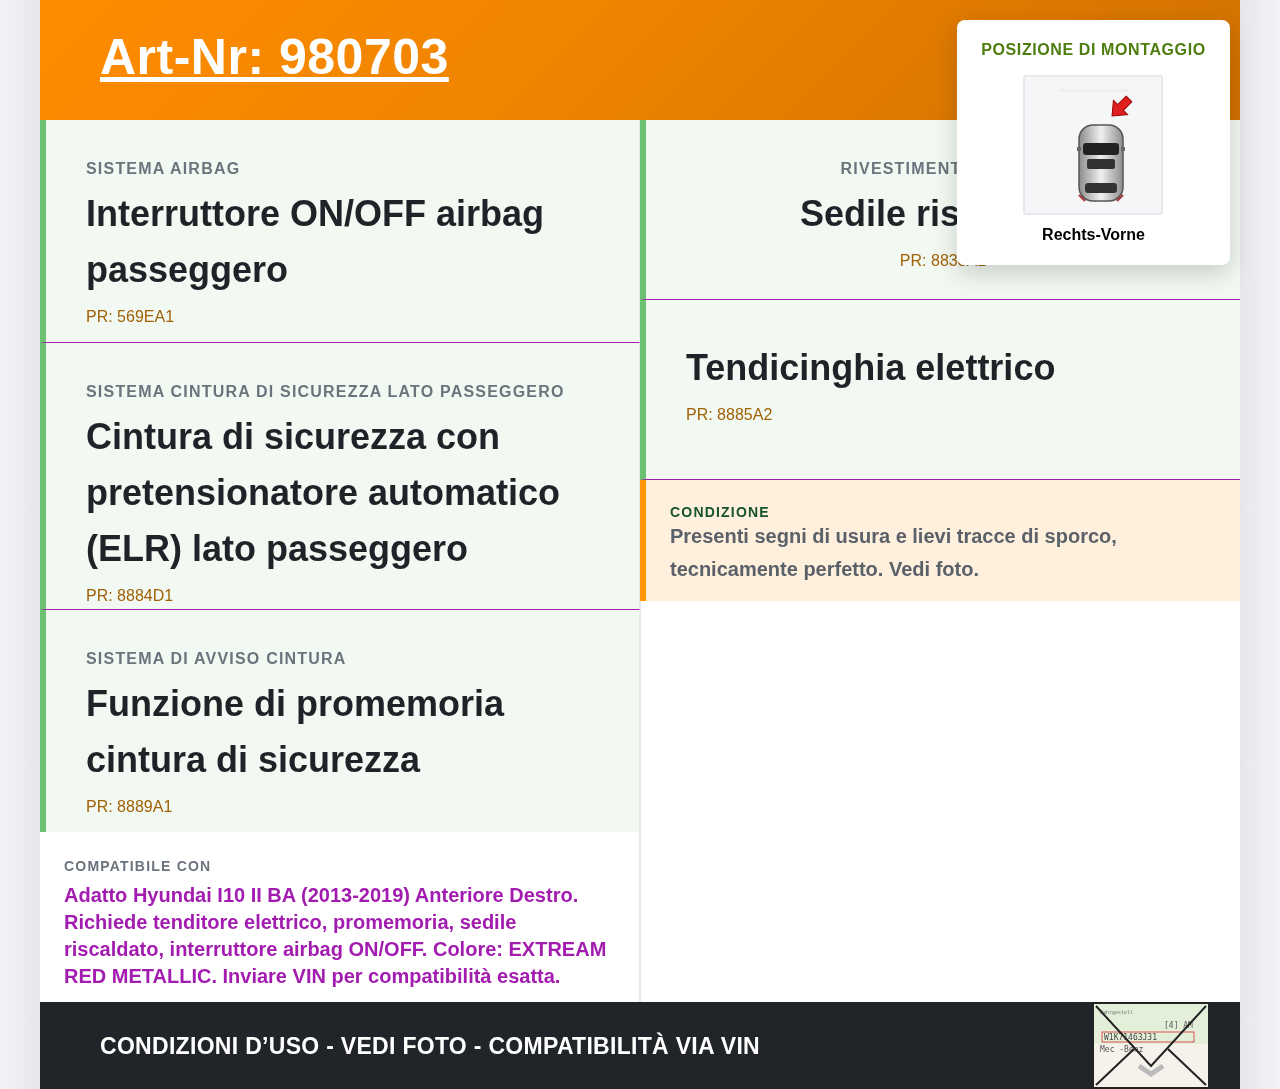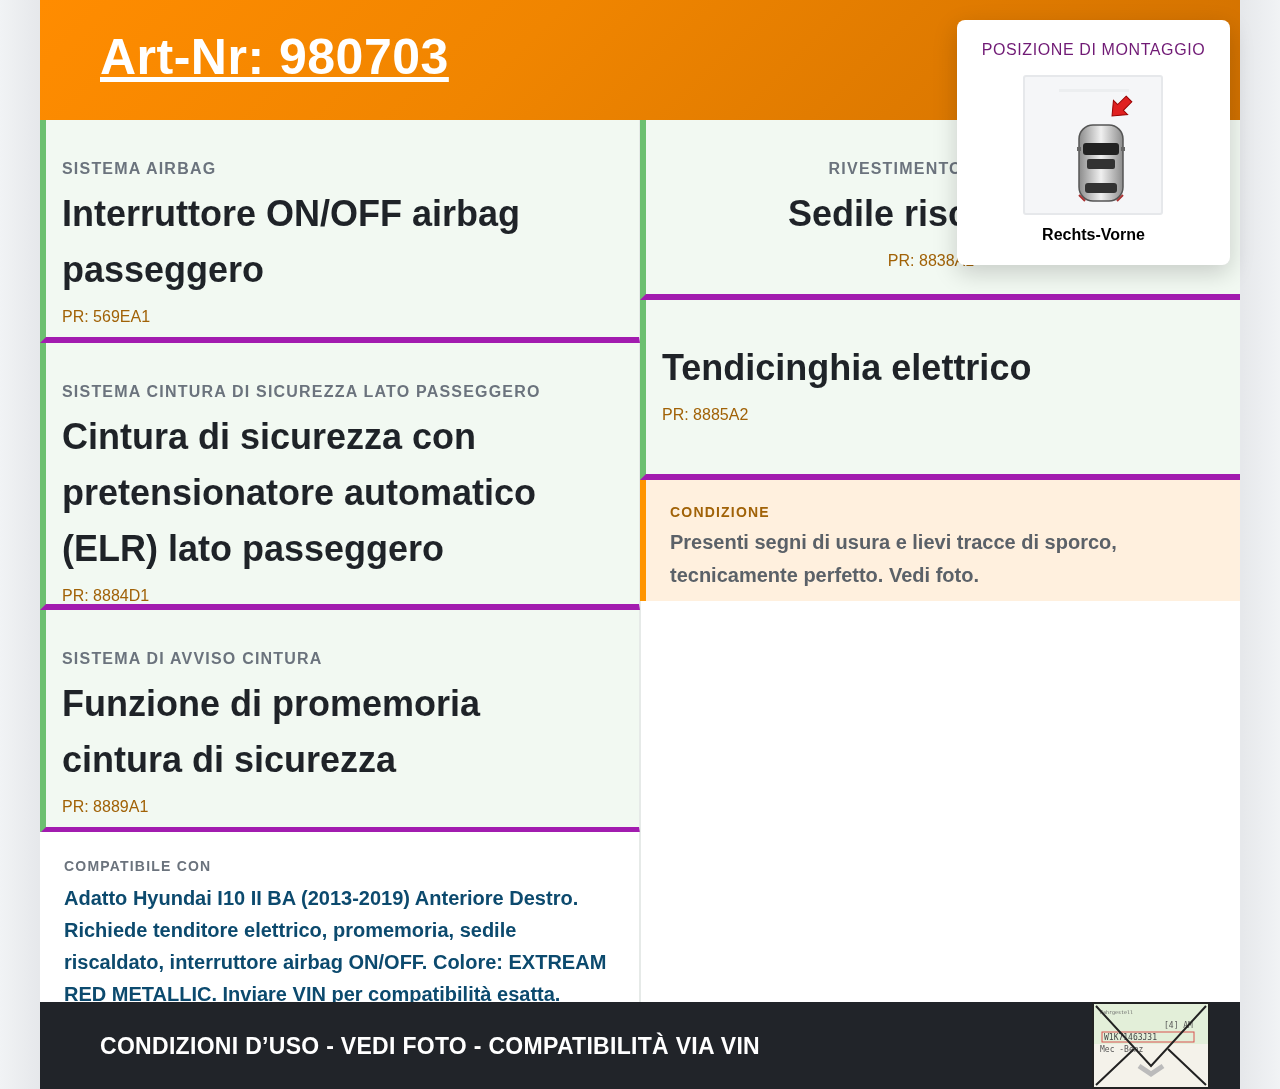--- a/index.html
+++ b/index.html
@@ -82,7 +82,7 @@
       text-align: center;
     }
     .mount .label {
-      margin-top: 21px; font-size: 16px; font-weight: 400; color: #701a75; letter-spacing: 0.6px;
+      margin-top: 21px; font-size: 16px; font-weight: 700; color: #4d7c0f; letter-spacing: 0.6px;
     }
     .mount .imgbox {
       position: absolute; left: 66px; top: 55px; width: 140px; height: 140px;

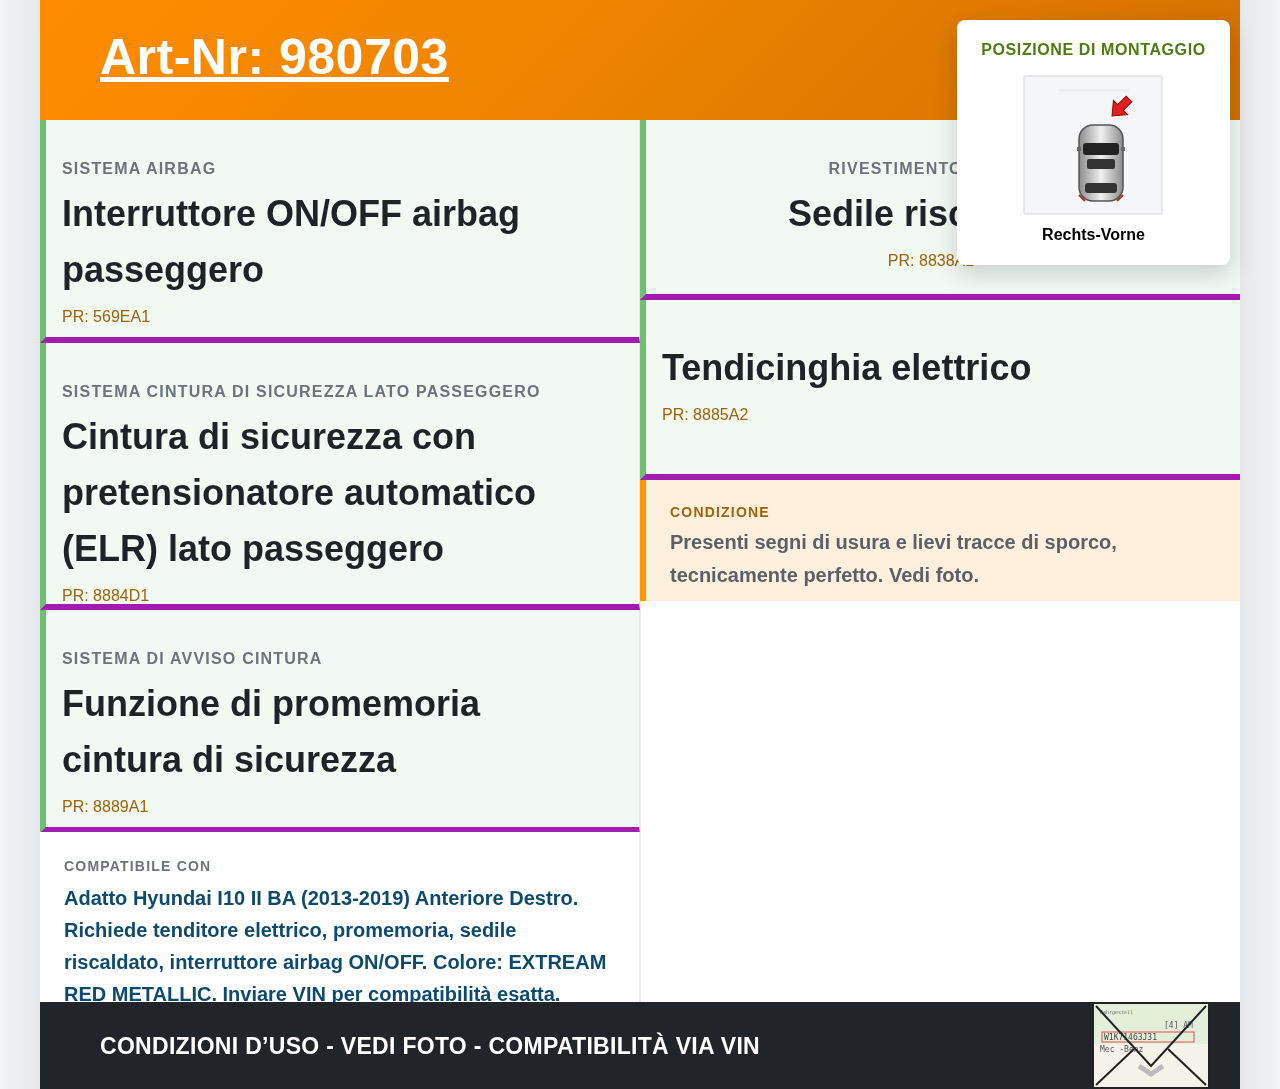--- a/index.html
+++ b/index.html
@@ -29,8 +29,8 @@
     .card {
       position: relative; background: #f2f9f2;
       border-left: 6px solid #6cc070;
-      border-bottom: 6px solid #a21caf;
-      padding: 40px 40px 0 16px;
+      border-bottom: 1px solid #a21caf;
+      padding: 40px 40px 0 40px;
     }
     .col-left .card { border-right: 1px solid #e6eae8; }
     .cat {

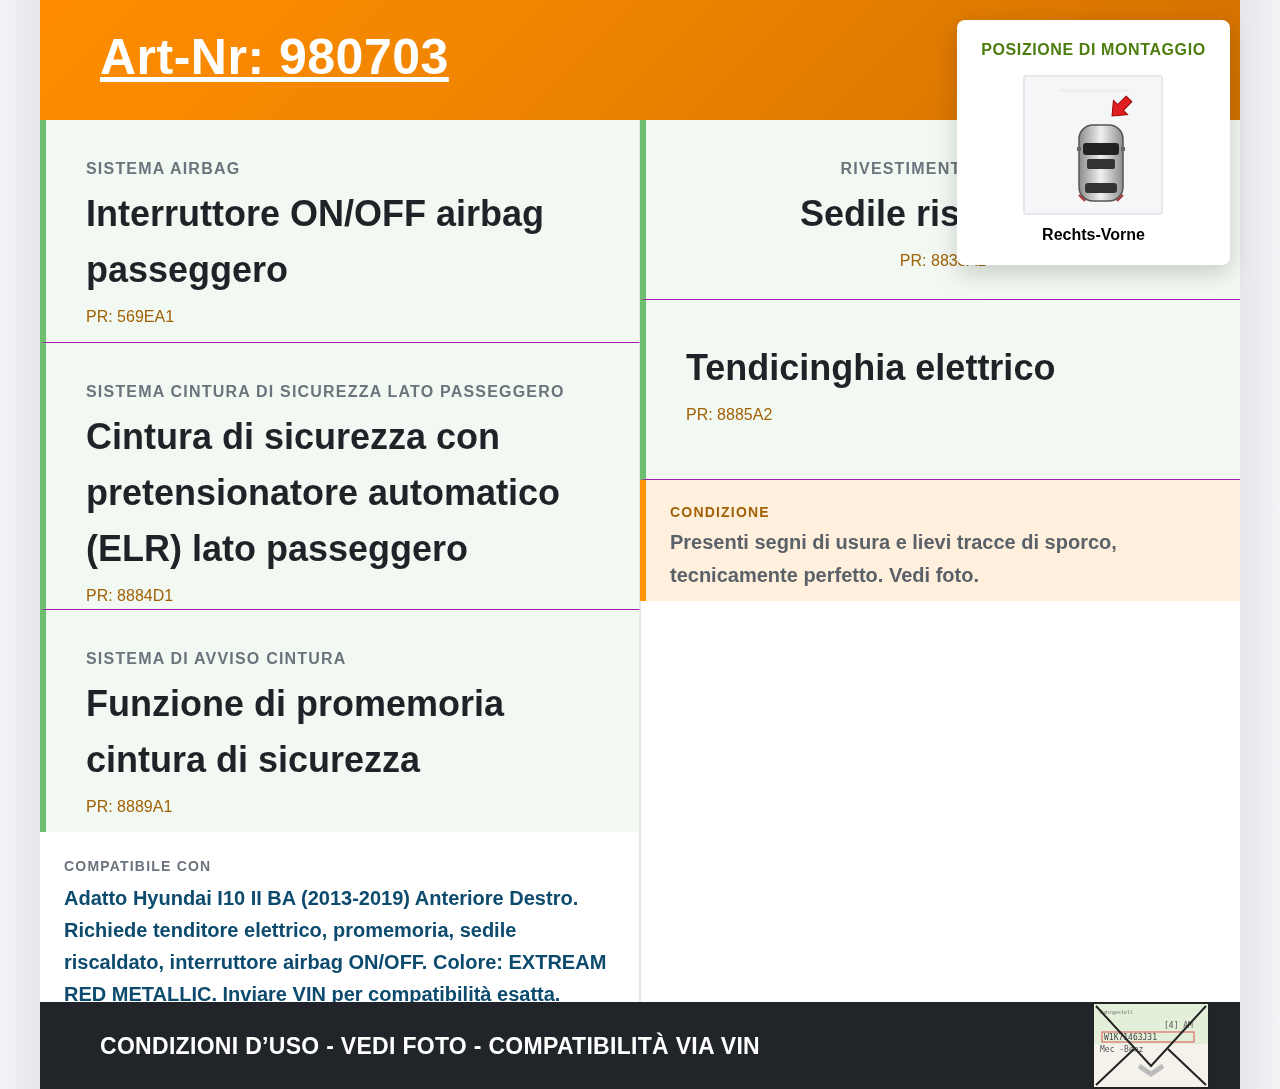--- a/index.html
+++ b/index.html
@@ -47,8 +47,8 @@
       padding: 24px 24px 0 24px; height: 121px;
     }
     .cond .label {
-      font-size: 14px; font-weight: 700; letter-spacing: 1.2px; color: #a16207;
-      margin-bottom: 6px;
+      font-size: 14px; font-weight: 700; letter-spacing: 1.2px; color: #14532d;
+      margin-bottom: 0;
     }
     .cond .text { font-size: 20px; font-weight: 700; color: #5b6168; line-height: 33px; }
     .compat {

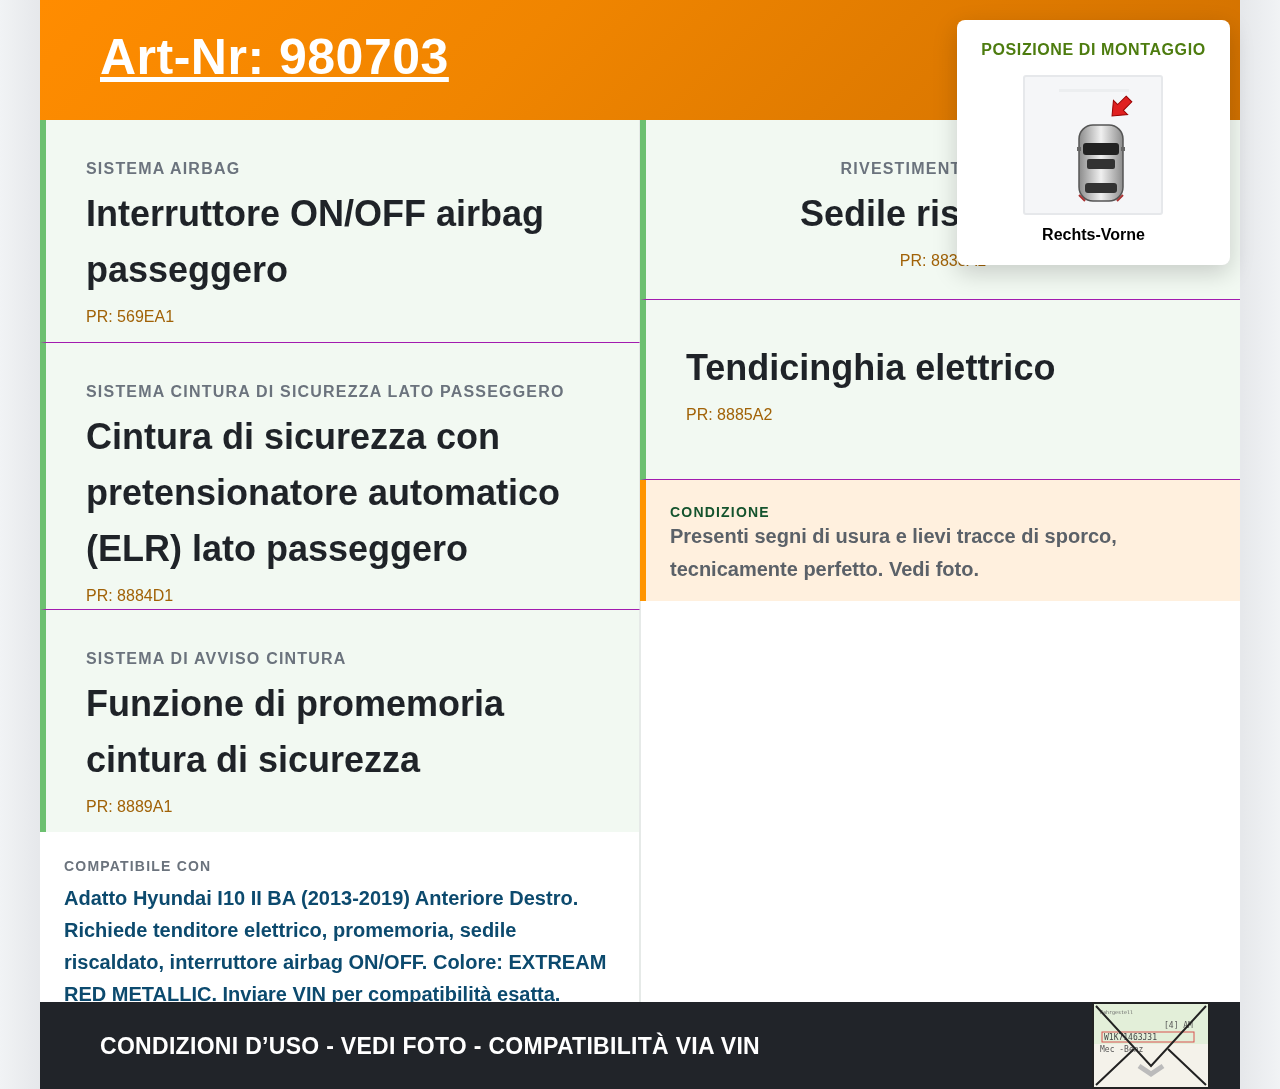--- a/index.html
+++ b/index.html
@@ -58,7 +58,7 @@
     .compat .label {
       font-size: 14px; font-weight: 700; letter-spacing: 1.2px; color: #6b737d; margin-bottom: 8px;
     }
-    .compat .text { font-size: 20px; font-weight: 700; color: #0c4a6e; line-height: 32px; }
+    .compat .text { font-size: 20px; font-weight: 700; color: #a21caf; line-height: 27px; }
     .right-fill {
       position: absolute; left: 600px; top: 601px; width: 1px; height: 401px; background: #e6eae8;
     }

